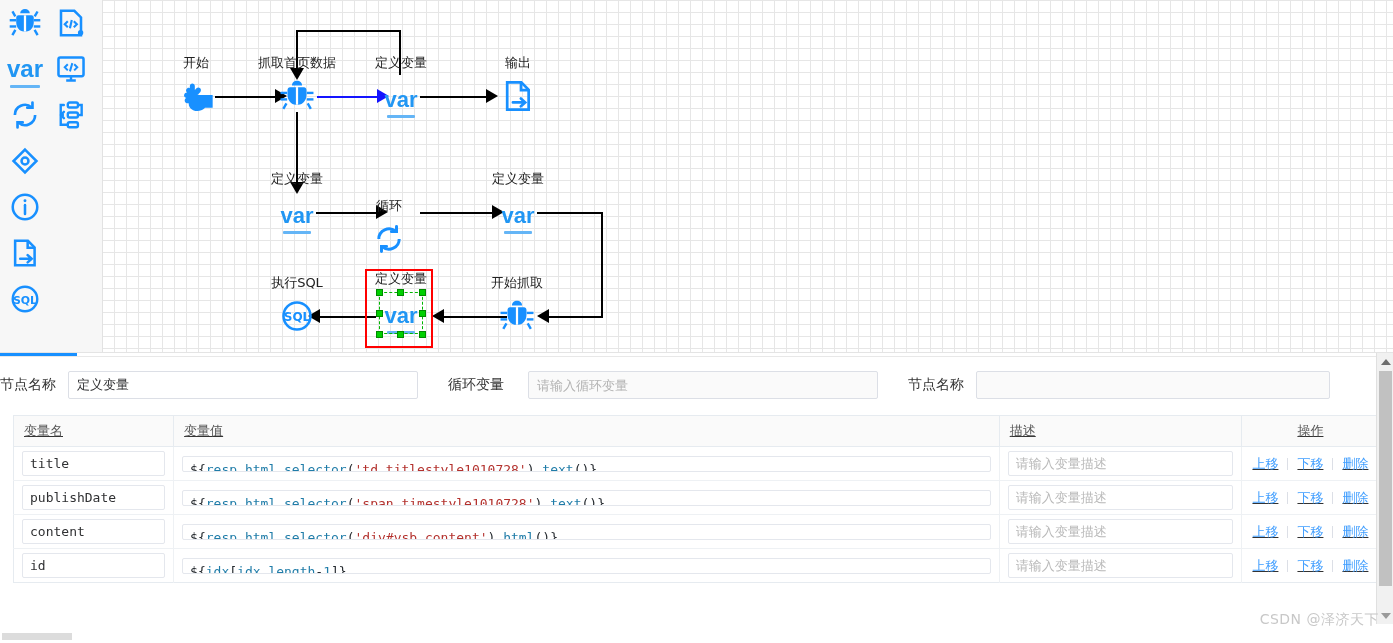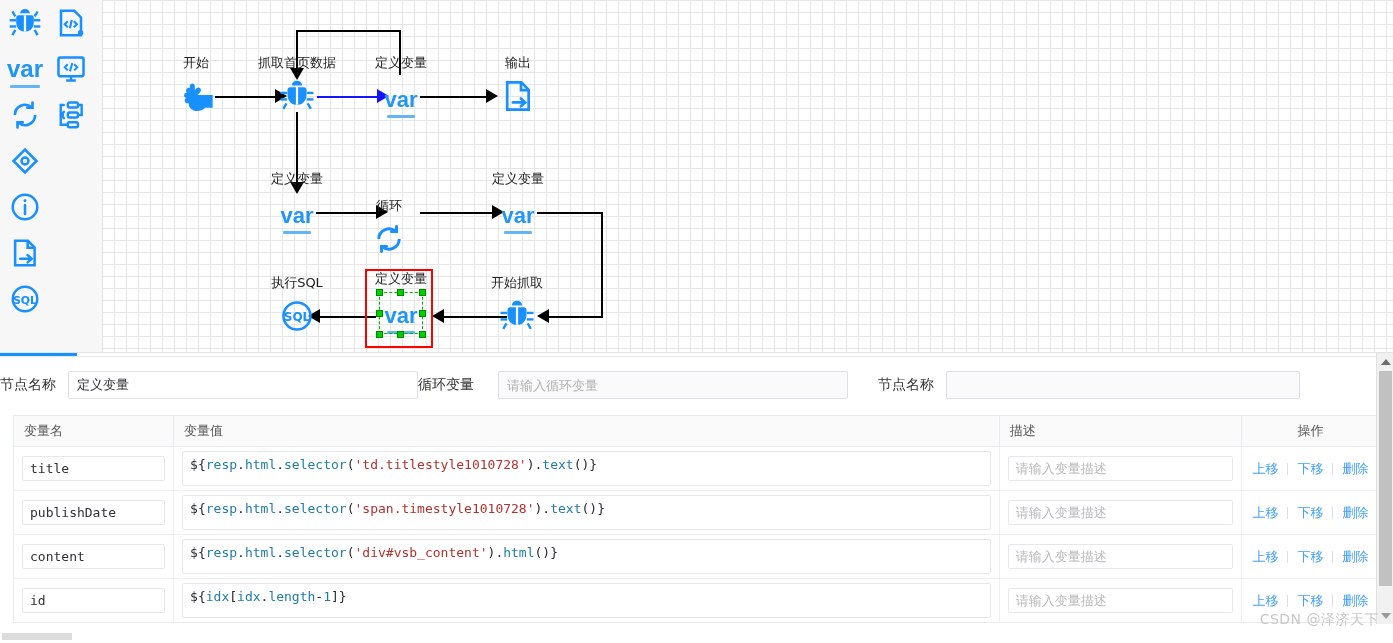--- a/index.html
+++ b/index.html
@@ -394,7 +394,7 @@
   <div id="form-row">
     <span class="form-label" style="">节点名称</span>
     <input class="txt" style="margin-left: 12px; width: 350px;" value="定义变量">
-    <span class="form-label" style="">循环变量</span>
+    <span class="form-label" style="margin-left:30px;">循环变量</span>
     <input class="txt" style="margin-left: 24px; width: 350px; background: rgb(250, 250, 250);" placeholder="请输入循环变量">
     <span class="form-label" style="margin-left:30px;">节点名称</span>
     <input class="txt" style="margin-left: 12px; width: 354px; background: rgb(250, 250, 250);" placeholder="">

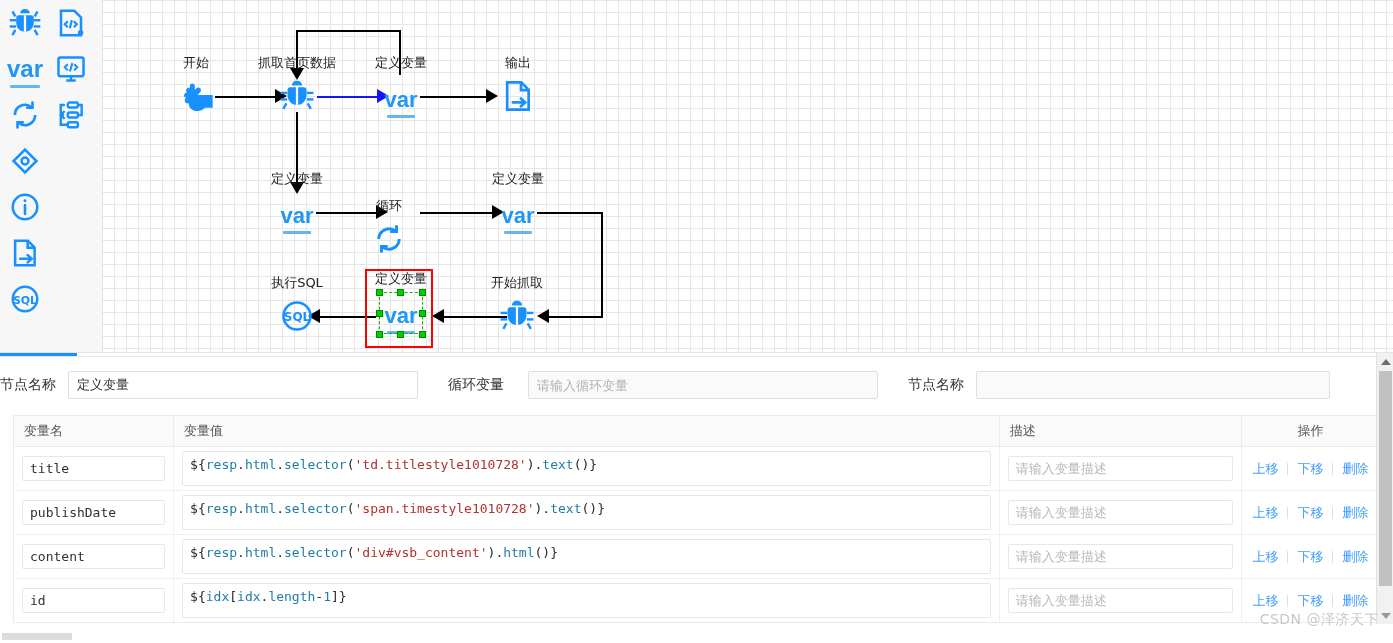--- a/index.html
+++ b/index.html
@@ -102,6 +102,7 @@
     position:absolute;left:13px;top:62px;width:1367px;
     border:1px solid #e6ebf0;border-collapse:collapse;table-layout:fixed;
     background:#fff;
+    text-decoration:underline;
   }
   #vtable th{
     background:#fafafa;border-bottom:1px solid #e6ebf0;border-right:1px solid #e6ebf0;

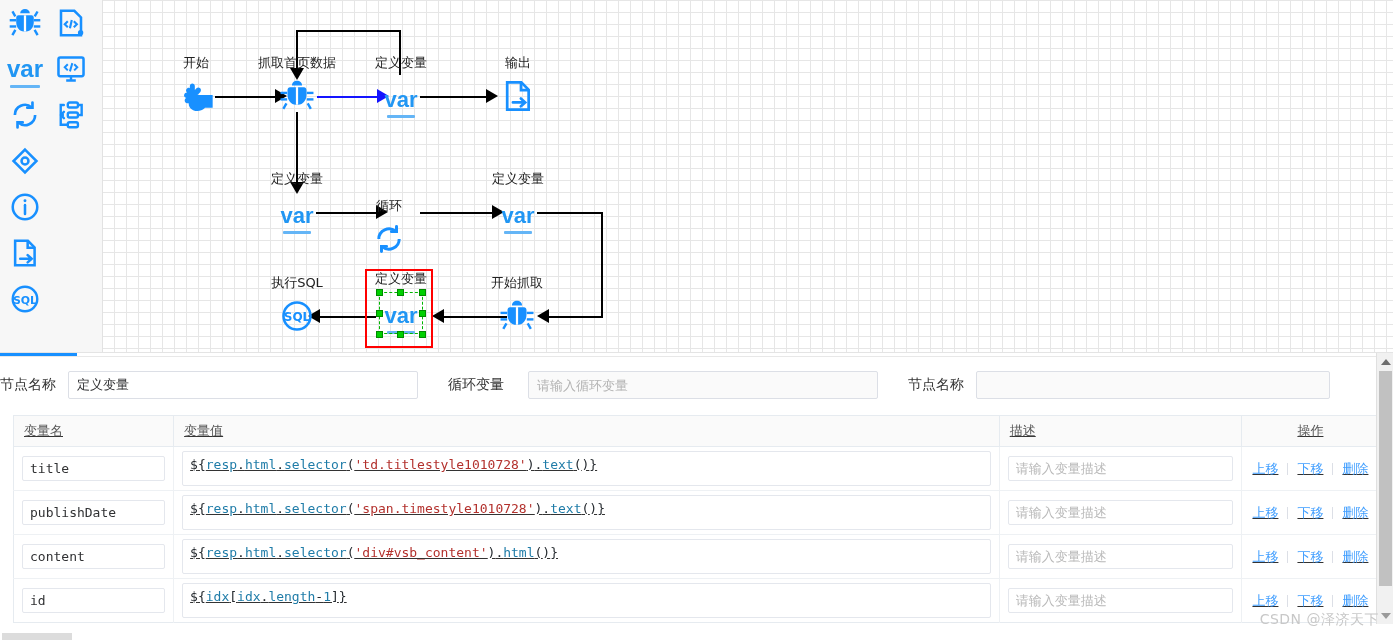--- a/index.html
+++ b/index.html
@@ -123,7 +123,7 @@
   }
   .cell-input::placeholder{color:#b9b9b9;font-family:"DejaVu Sans","Liberation Sans",sans-serif;}
   .code-cell{
-    height:35px;border:1px solid #e4e7ed;border-radius:2px;
+    height:16px;border:1px solid #e4e7ed;border-radius:2px;
     padding:2px 7px;box-sizing:border-box;background:#fff;
     font-family:"DejaVu Sans Mono","Liberation Mono",monospace;font-size:13px;
     white-space:nowrap;overflow:hidden;line-height:21px;

